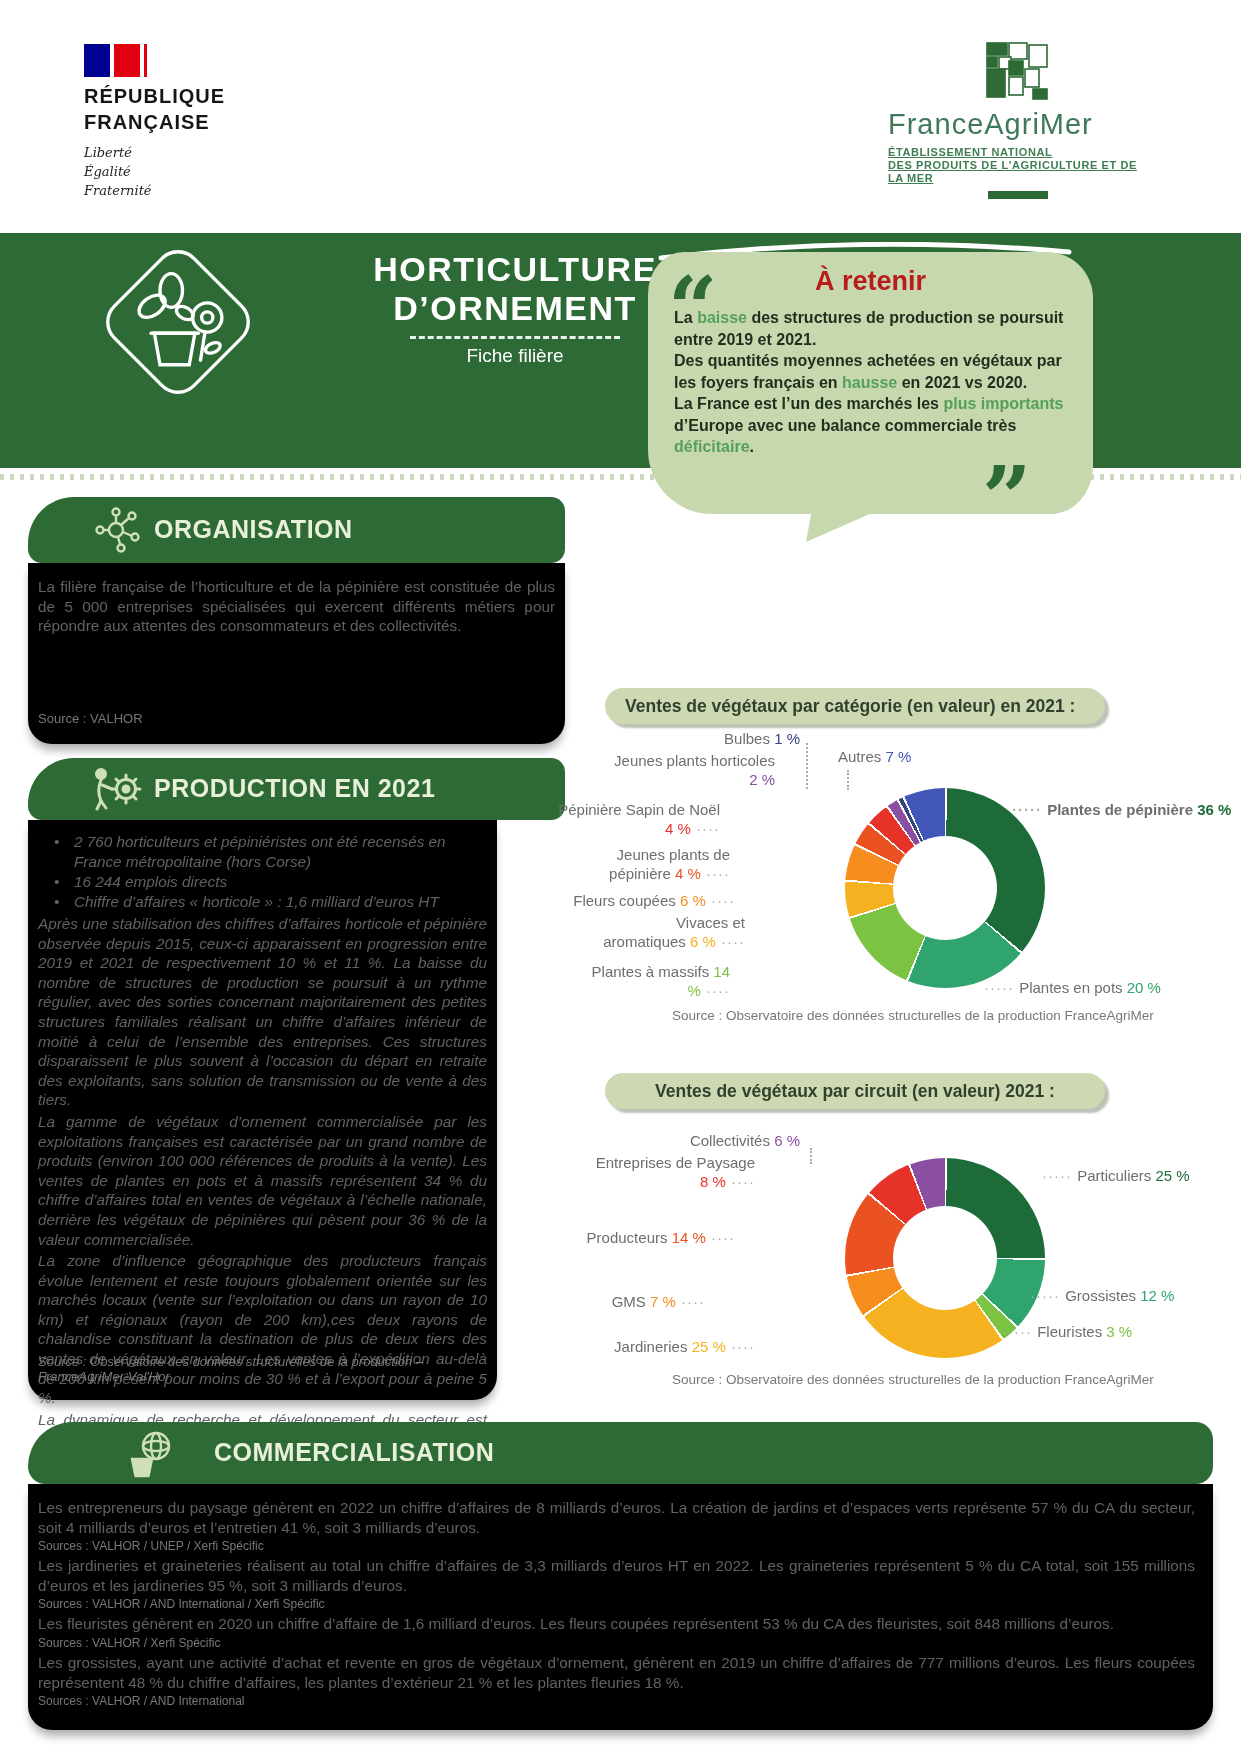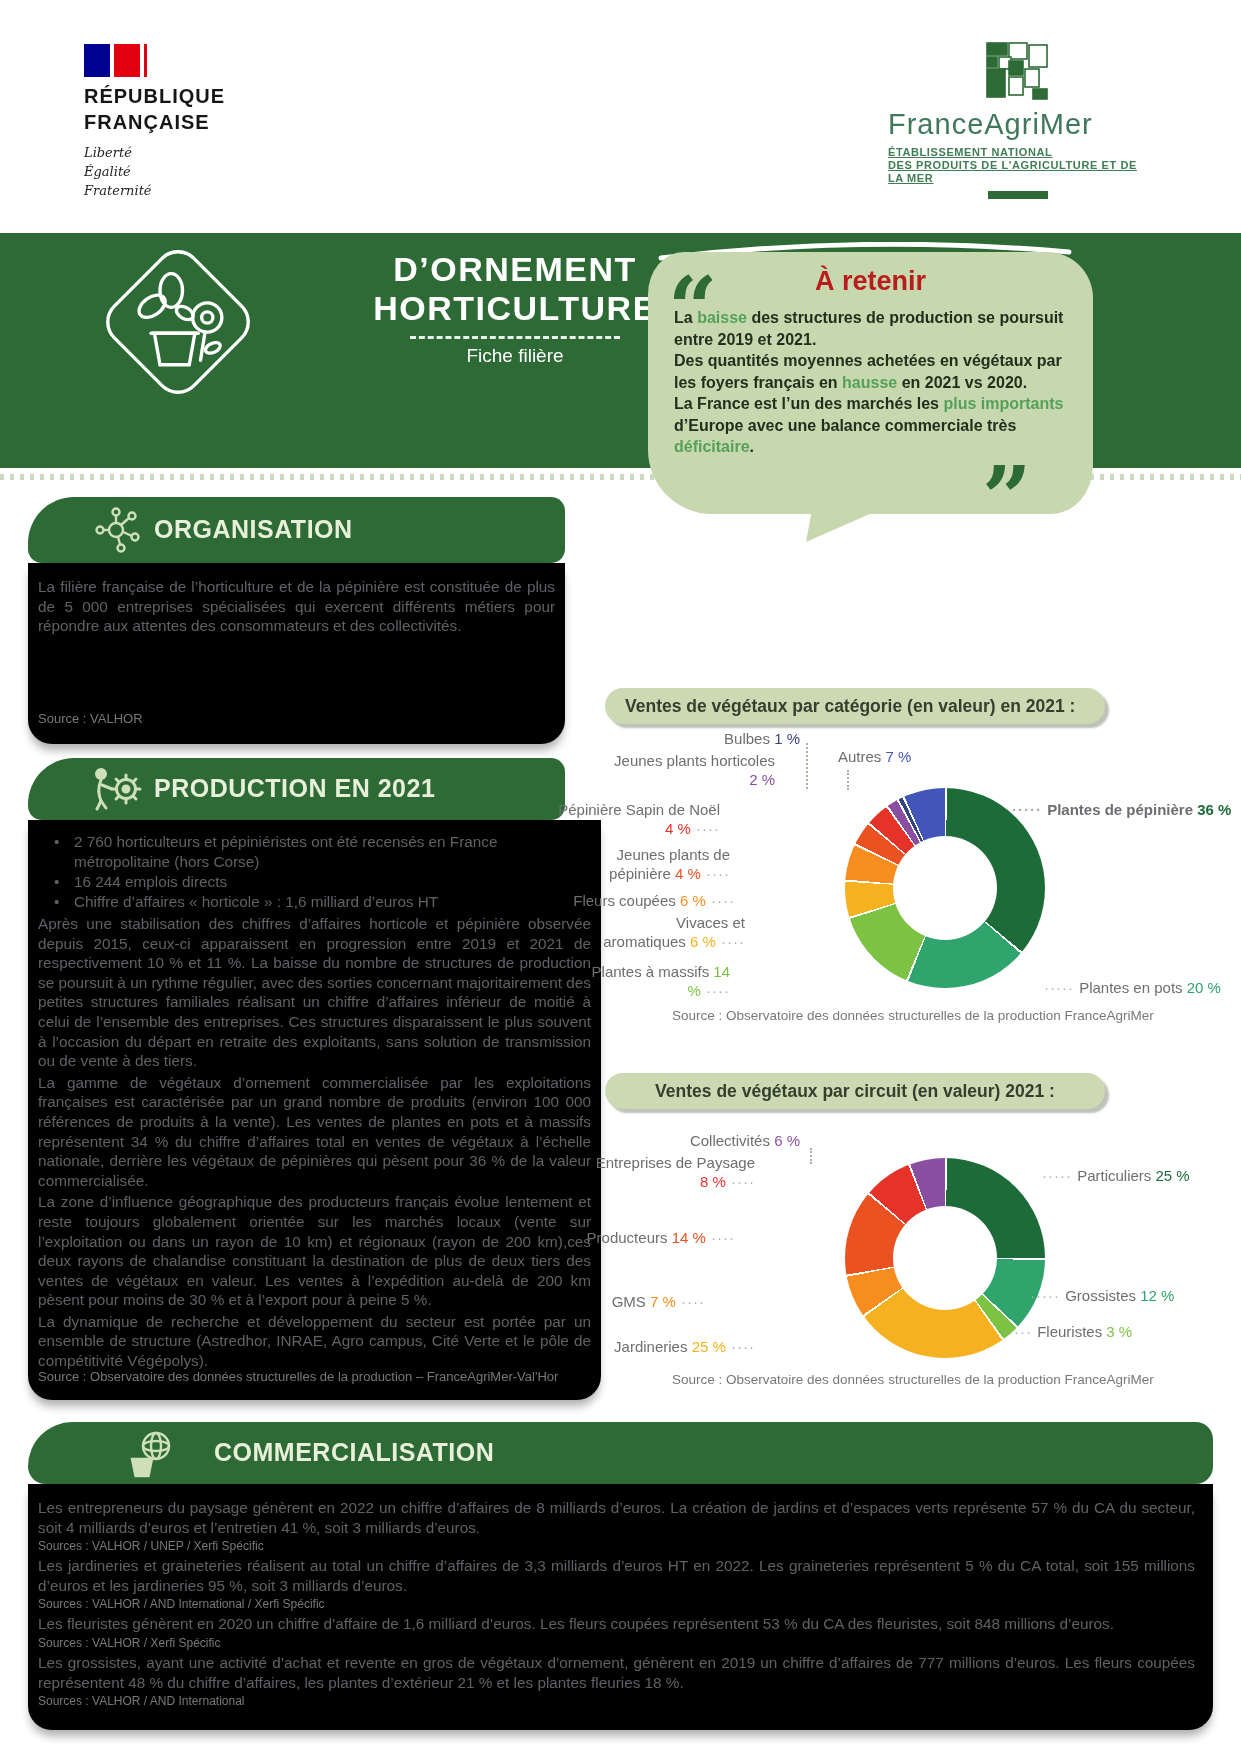--- a/index.html
+++ b/index.html
@@ -163,8 +163,8 @@
   </svg>
 
   <div class="band-title">
+    <div class="t">HORTICULTURE</div>
     <div class="t">D’ORNEMENT</div>
-    <div class="t">HORTICULTURE</div>
     <div class="band-dashes"></div>
     <div class="band-sub">Fiche filière</div>
   </div>

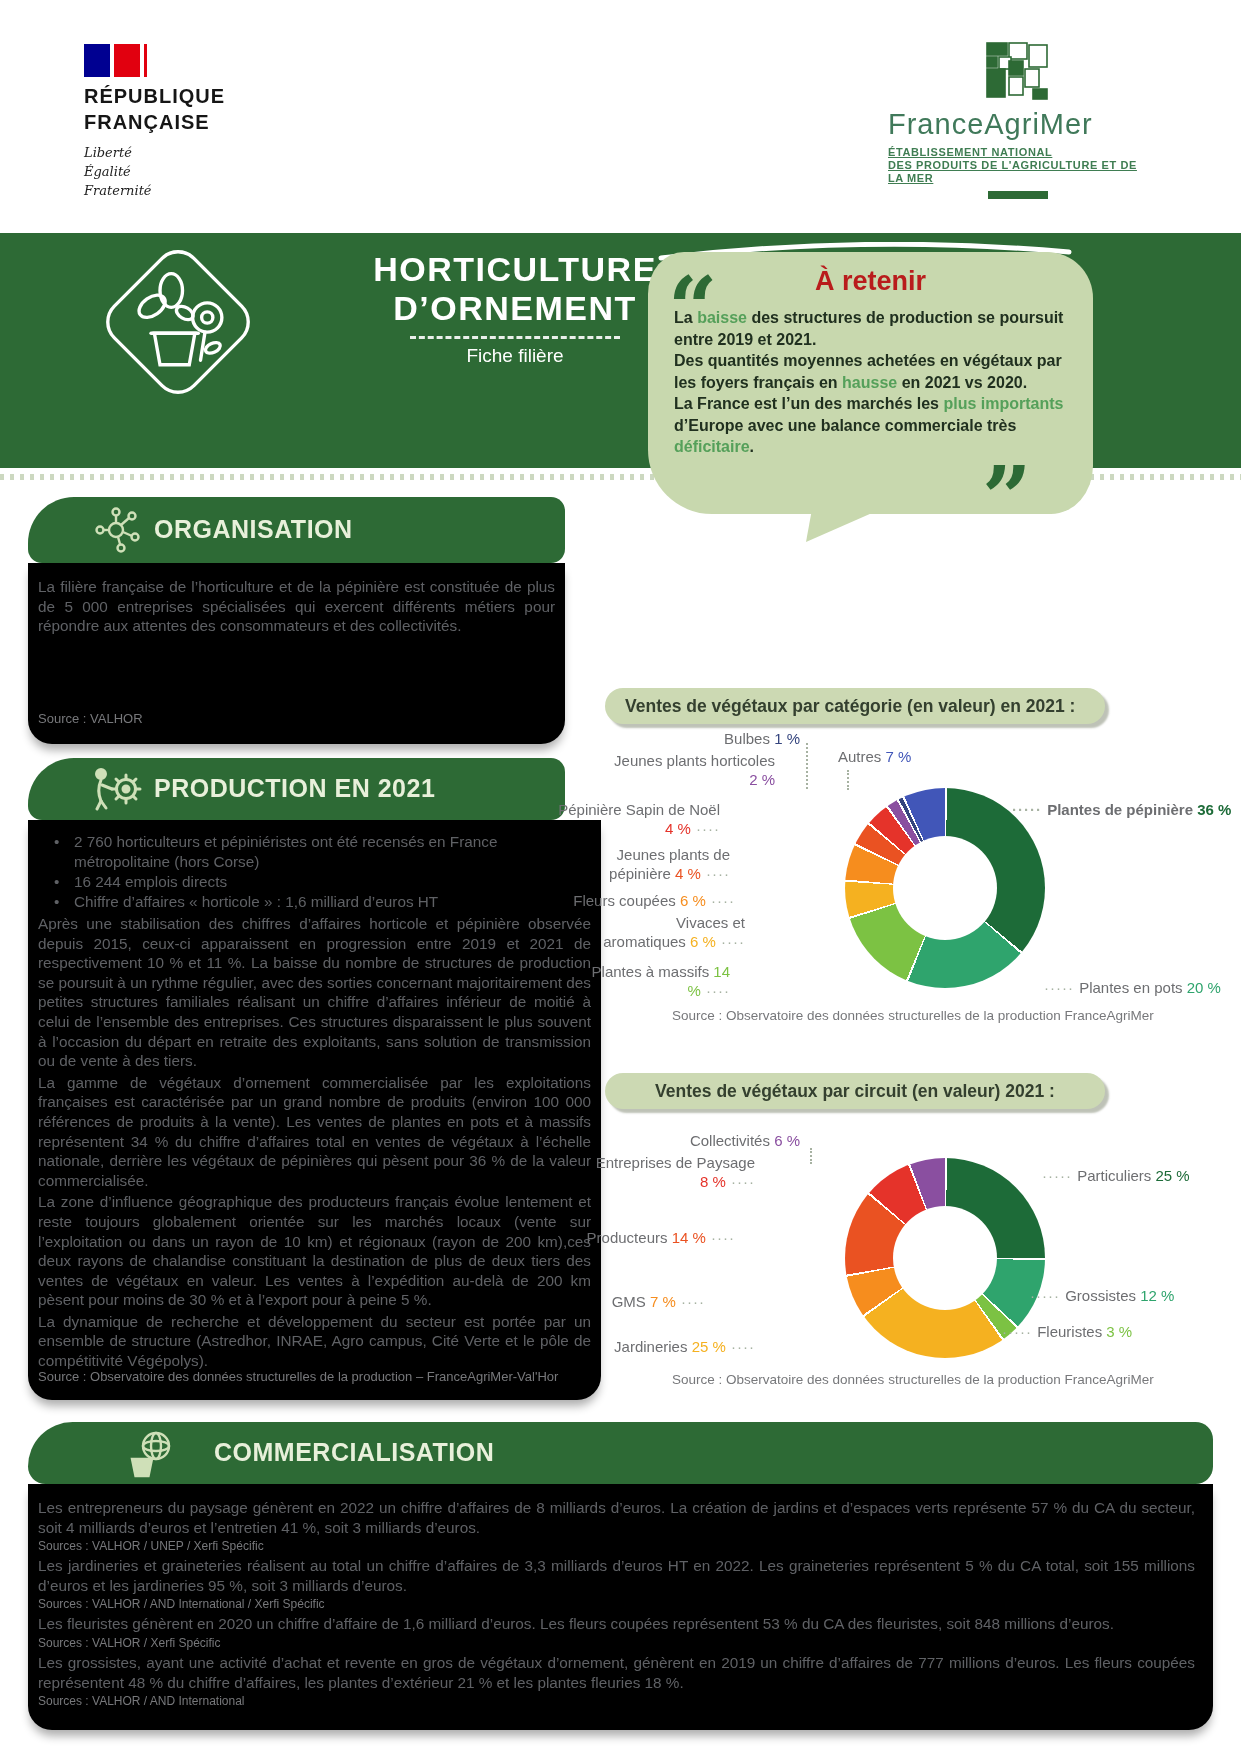--- a/index.html
+++ b/index.html
@@ -65,7 +65,7 @@
   .prod-header{left:28px;top:758px;width:537px;height:62px;}
   .prod-icon{position:absolute;left:62px;top:5px;}
   .prod-title{left:126px;top:16px;}
-  .prod-card{left:28px;top:820px;width:573px;height:580px;padding:12px 10px 0 10px;}
+  .prod-card{left:28px;top:820px;width:469px;height:580px;padding:12px 10px 0 10px;font-style:italic;}
   .bullets{margin:0 0 2px 0;}
   .bullet{position:relative;padding-left:36px;font-size:15.3px;line-height:20px;color:#5f6165;}
   .bullet::before{content:"•";position:absolute;left:16px;color:#5f6165;}

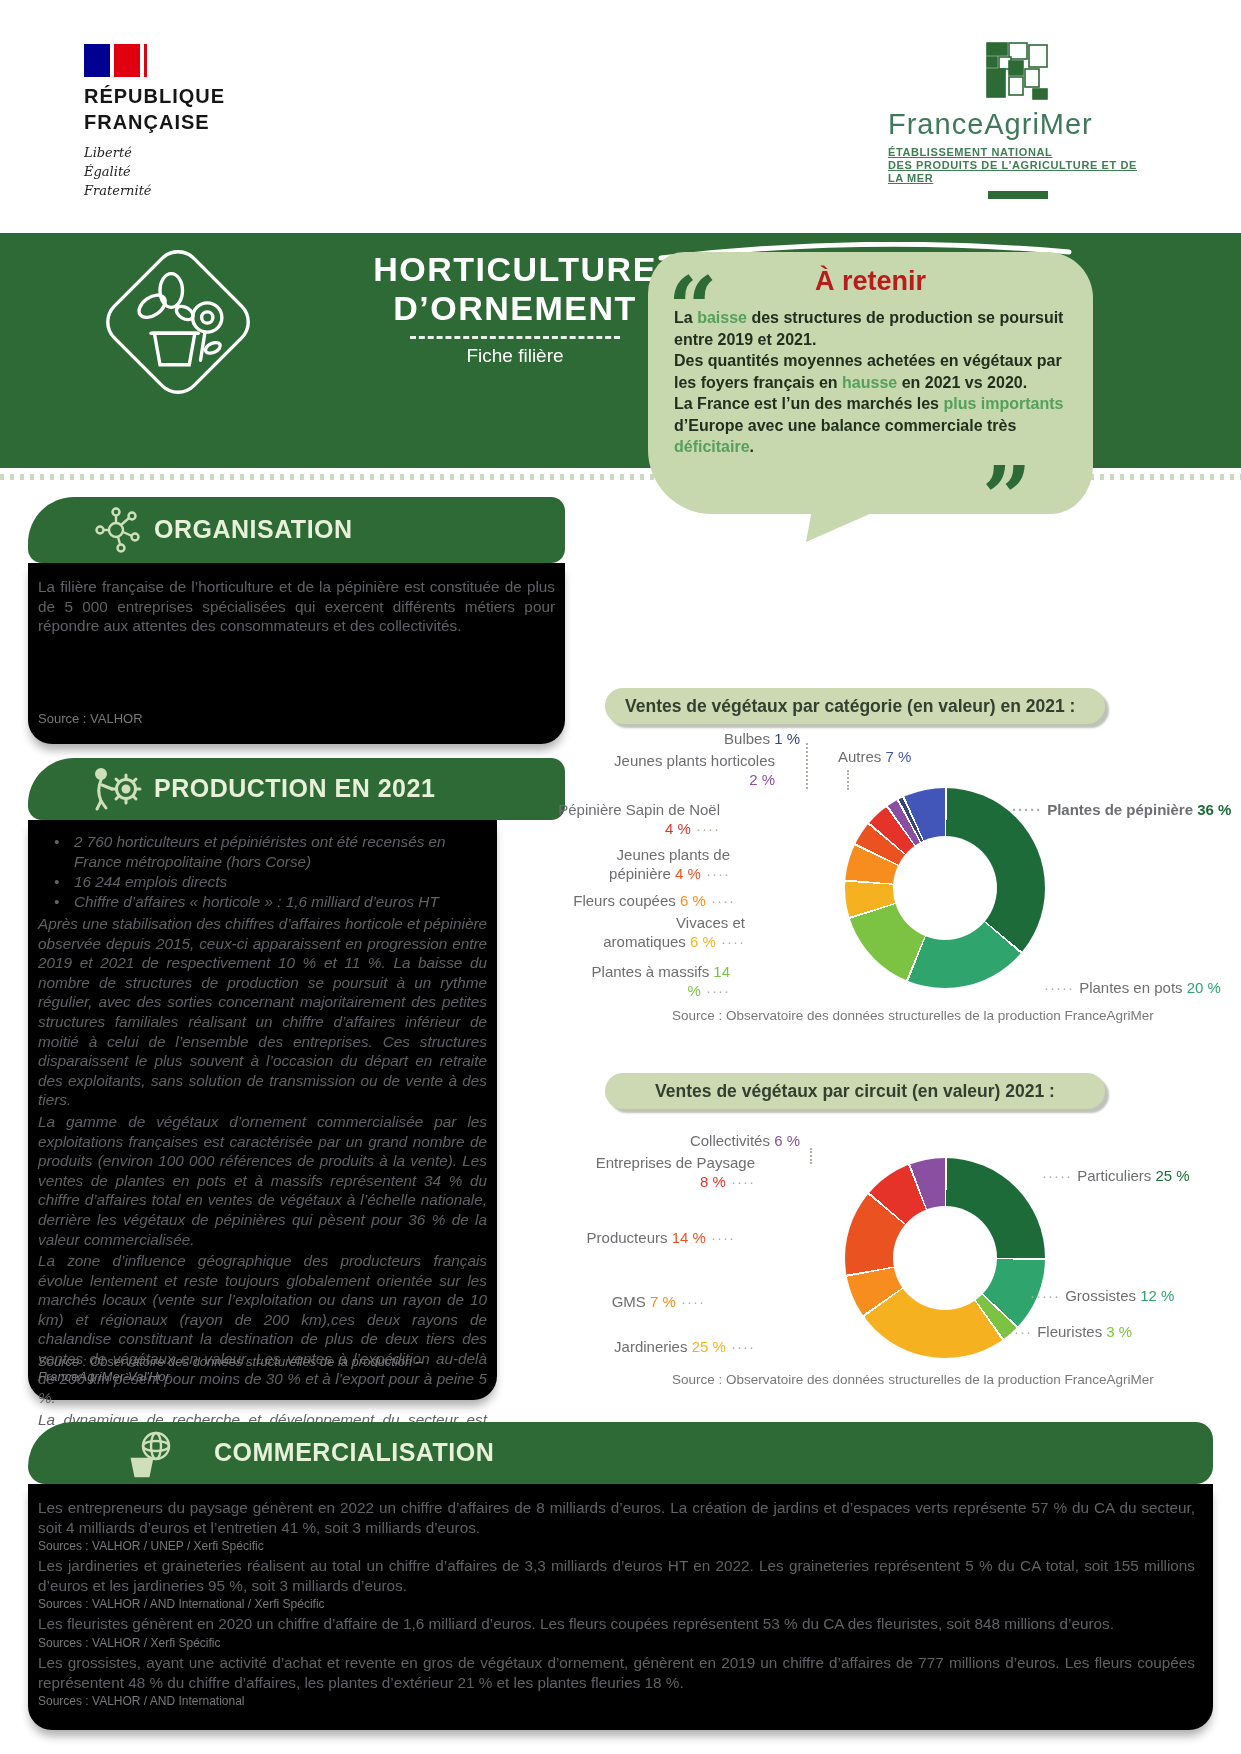--- a/index.html
+++ b/index.html
@@ -265,7 +265,7 @@
     <span>Plantes à massifs</span> <span style="color: rgb(124, 194, 67);">14 %</span></div>
   <div class="lbl dots-before" style="left:1012px;top:800px;font-weight:bold;">
     <span>Plantes de pépinière</span> <span style="color: rgb(29, 107, 56);">36 %</span></div>
-  <div class="lbl dots-before" style="left:1044px;top:978px;">
+  <div class="lbl dots-before" style="left:984px;top:978px;">
     <span>Plantes en pots</span> <span style="color: rgb(47, 164, 109);">20 %</span></div>
   <div class="vdot" style="left:806px;top:743px;height:46px;"></div>
   <div class="vdot" style="left:847px;top:770px;height:20px;"></div>

